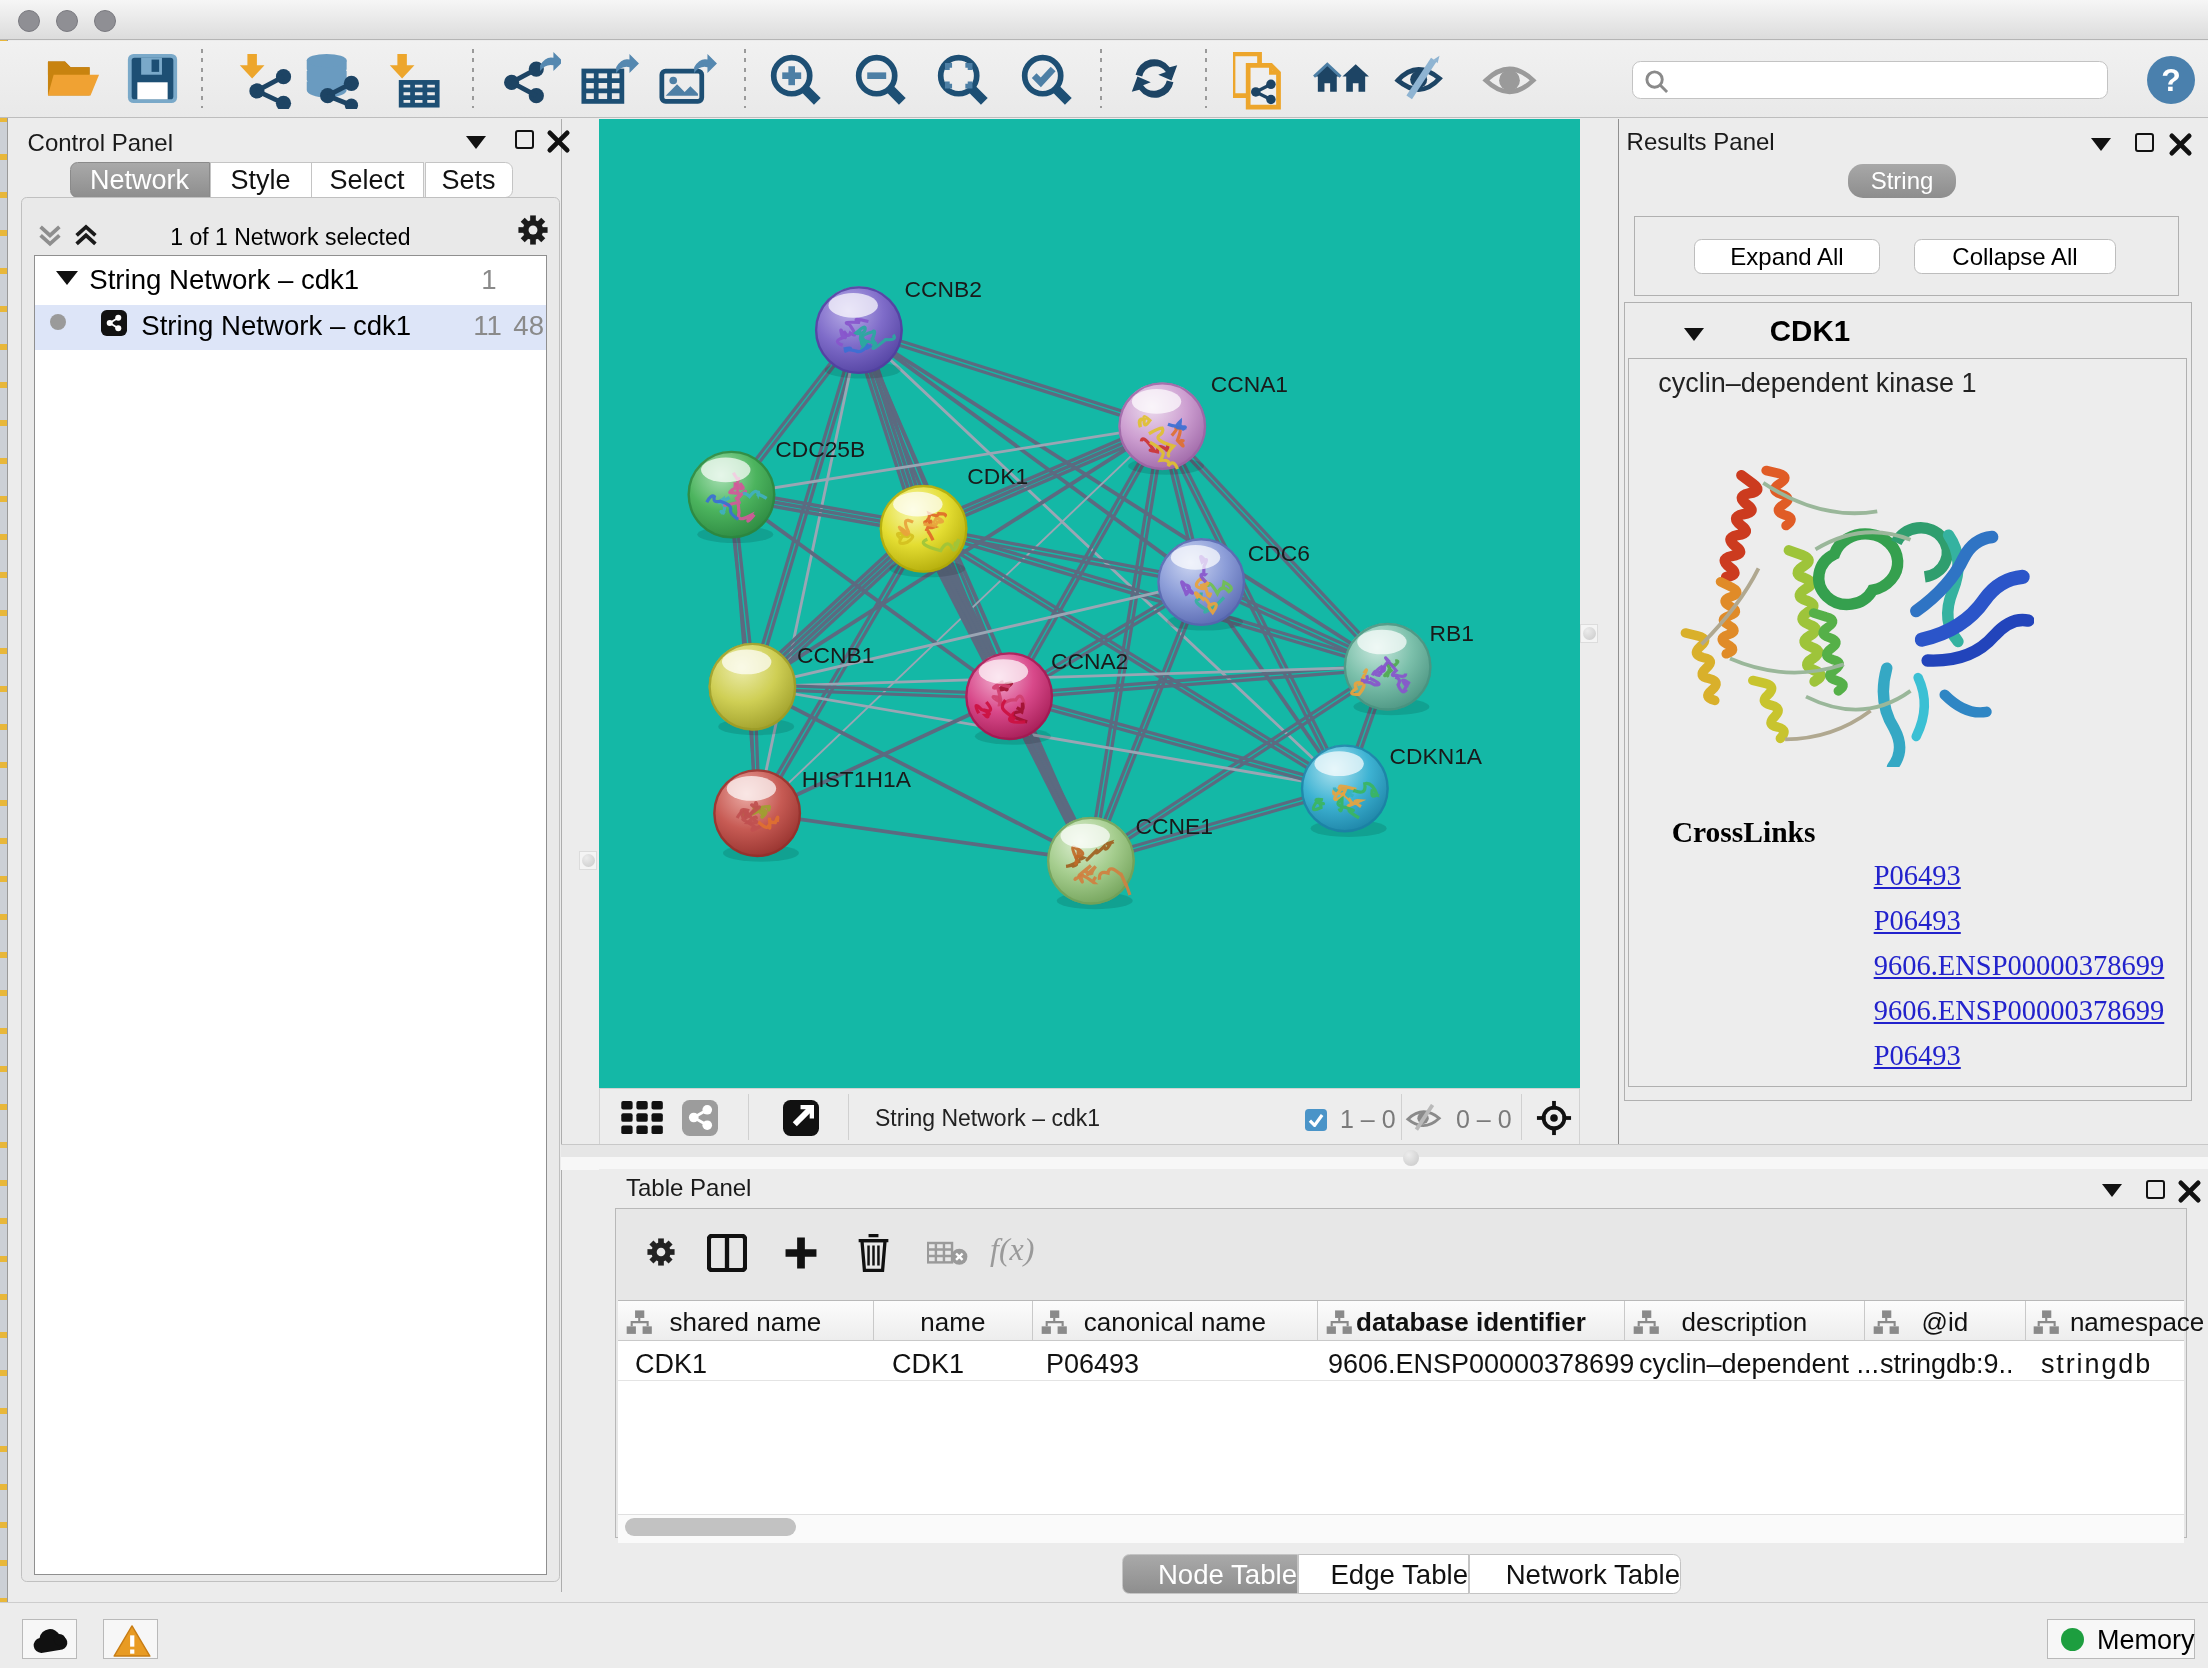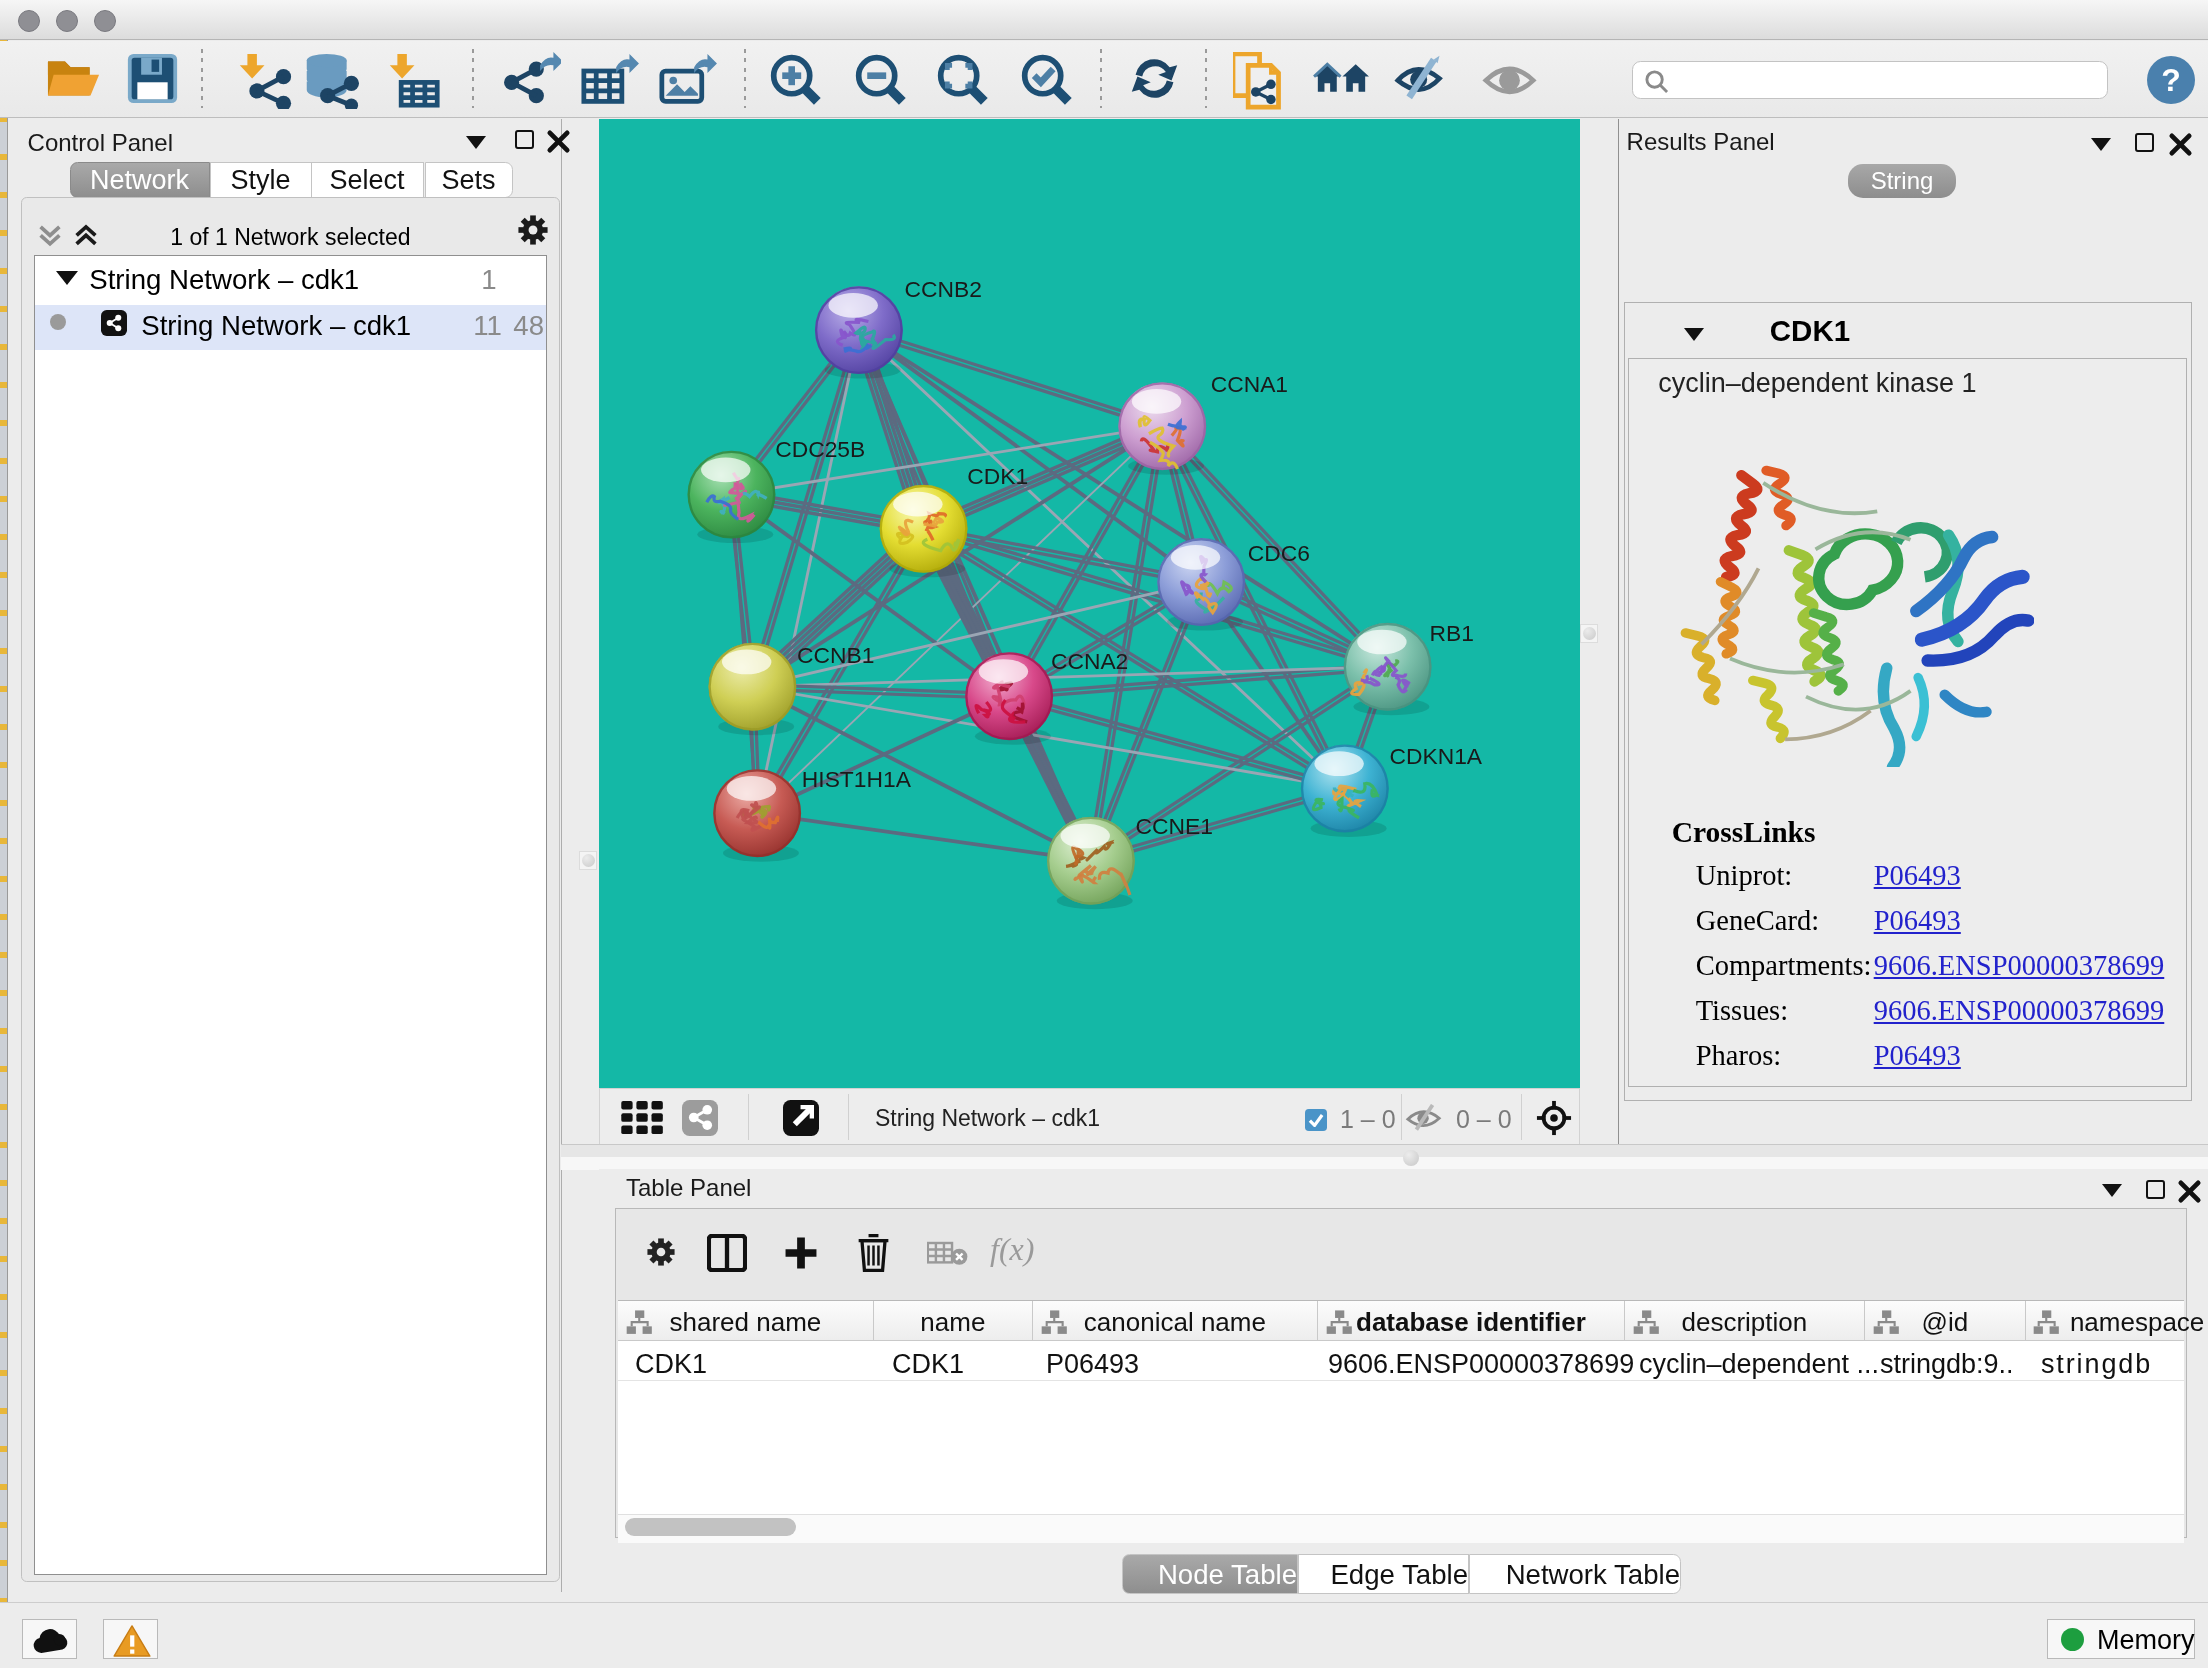--- a/index.html
+++ b/index.html
@@ -623,6 +623,10 @@
       </g>
     </svg>
  <div style="position:absolute; left:229px; top:45px; width:108px; height:34px; background:linear-gradient(#a8a8a8,#8d8d8d); border-radius:15px; color:#fff; font-size:24px; text-align:center; line-height:34px;">String</div>
+ <div style="position:absolute; left:15px; top:97px; width:545px; height:80px; border:1px solid #b0b0b0;">
+  <div style="position:absolute; left:59px; top:22px; width:186px; height:35px; background:#fff; border:1px solid #bdbdbd; border-radius:7.6px; font-size:24px; text-align:center; line-height:34px;">Expand All</div>
+  <div style="position:absolute; left:279px; top:22px; width:202px; height:35px; background:#fff; border:1px solid #bdbdbd; border-radius:7.6px; font-size:24px; text-align:center; line-height:34px;">Collapse All</div>
+ </div>
  <div style="position:absolute; left:4.8px; top:183px; width:568px; height:799px; border:1px solid #b0b0b0;">
   <span style="position:absolute; left:59px; top:25px; width:0; height:0; border:10.5px solid transparent; border-top:13.3px solid #111;"></span>
   <span style="position:absolute; left:145px; top:11.4px; font-size:29.5px; font-weight:bold;">CDK1</span>

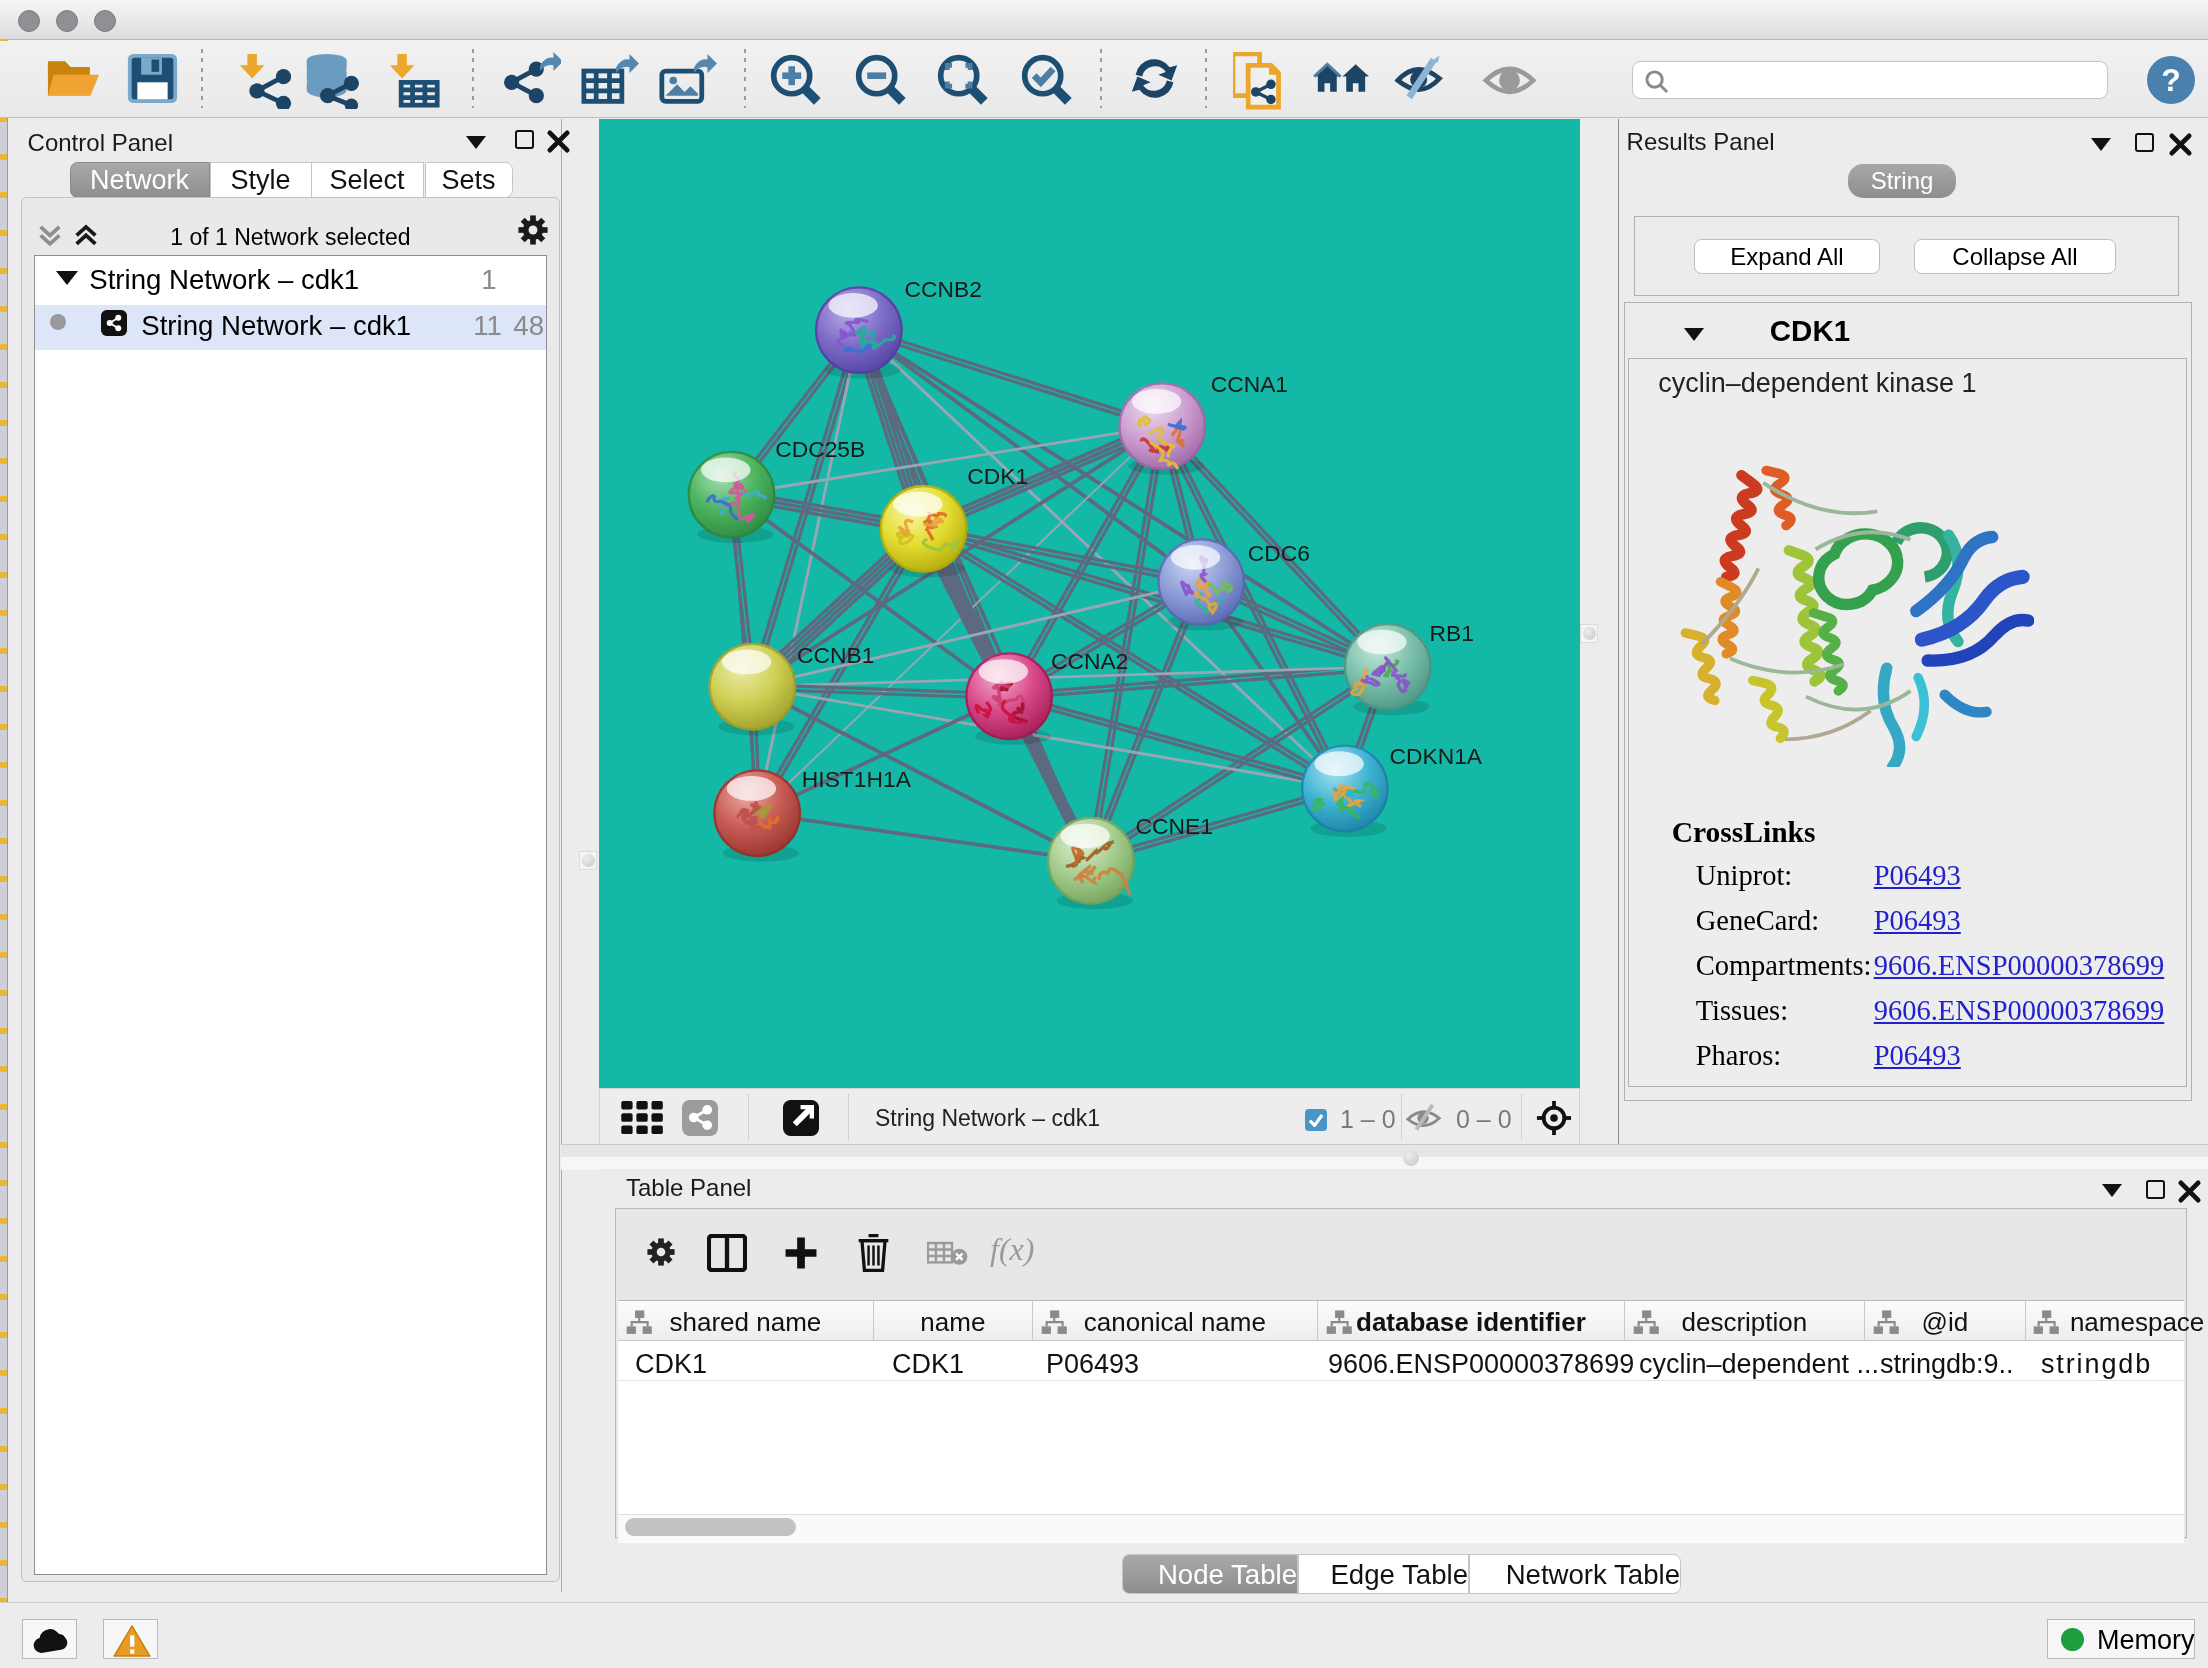--- a/index.html
+++ b/index.html
@@ -653,13 +653,6 @@
           <path d="M30 215 q40 -40 60 -80 M118 315 q50 0 90 -30" fill="none" stroke="#b0a890" stroke-width="4"></path>
         </svg>
    <div style="position:absolute; left:43px; top:457px; font-family:'Liberation Serif',serif; font-size:29.5px; font-weight:bold;">CrossLinks</div>
-   <div style="position:absolute; left:67px; top:501px; font-family:'Liberation Serif',serif; font-size:28.5px;">
-    <div style="height:45px;">Uniprot:</div>
-    <div style="height:45px;">GeneCard:</div>
-    <div style="height:45px;">Compartments:</div>
-    <div style="height:45px;">Tissues:</div>
-    <div style="height:45px;">Pharos:</div>
-   </div>
    <div style="position:absolute; left:245px; top:501px; font-family:'Liberation Serif',serif; font-size:28.5px; color:#2222cc; text-decoration:underline;">
     <div style="height:45px;">P06493</div>
     <div style="height:45px;">P06493</div>

